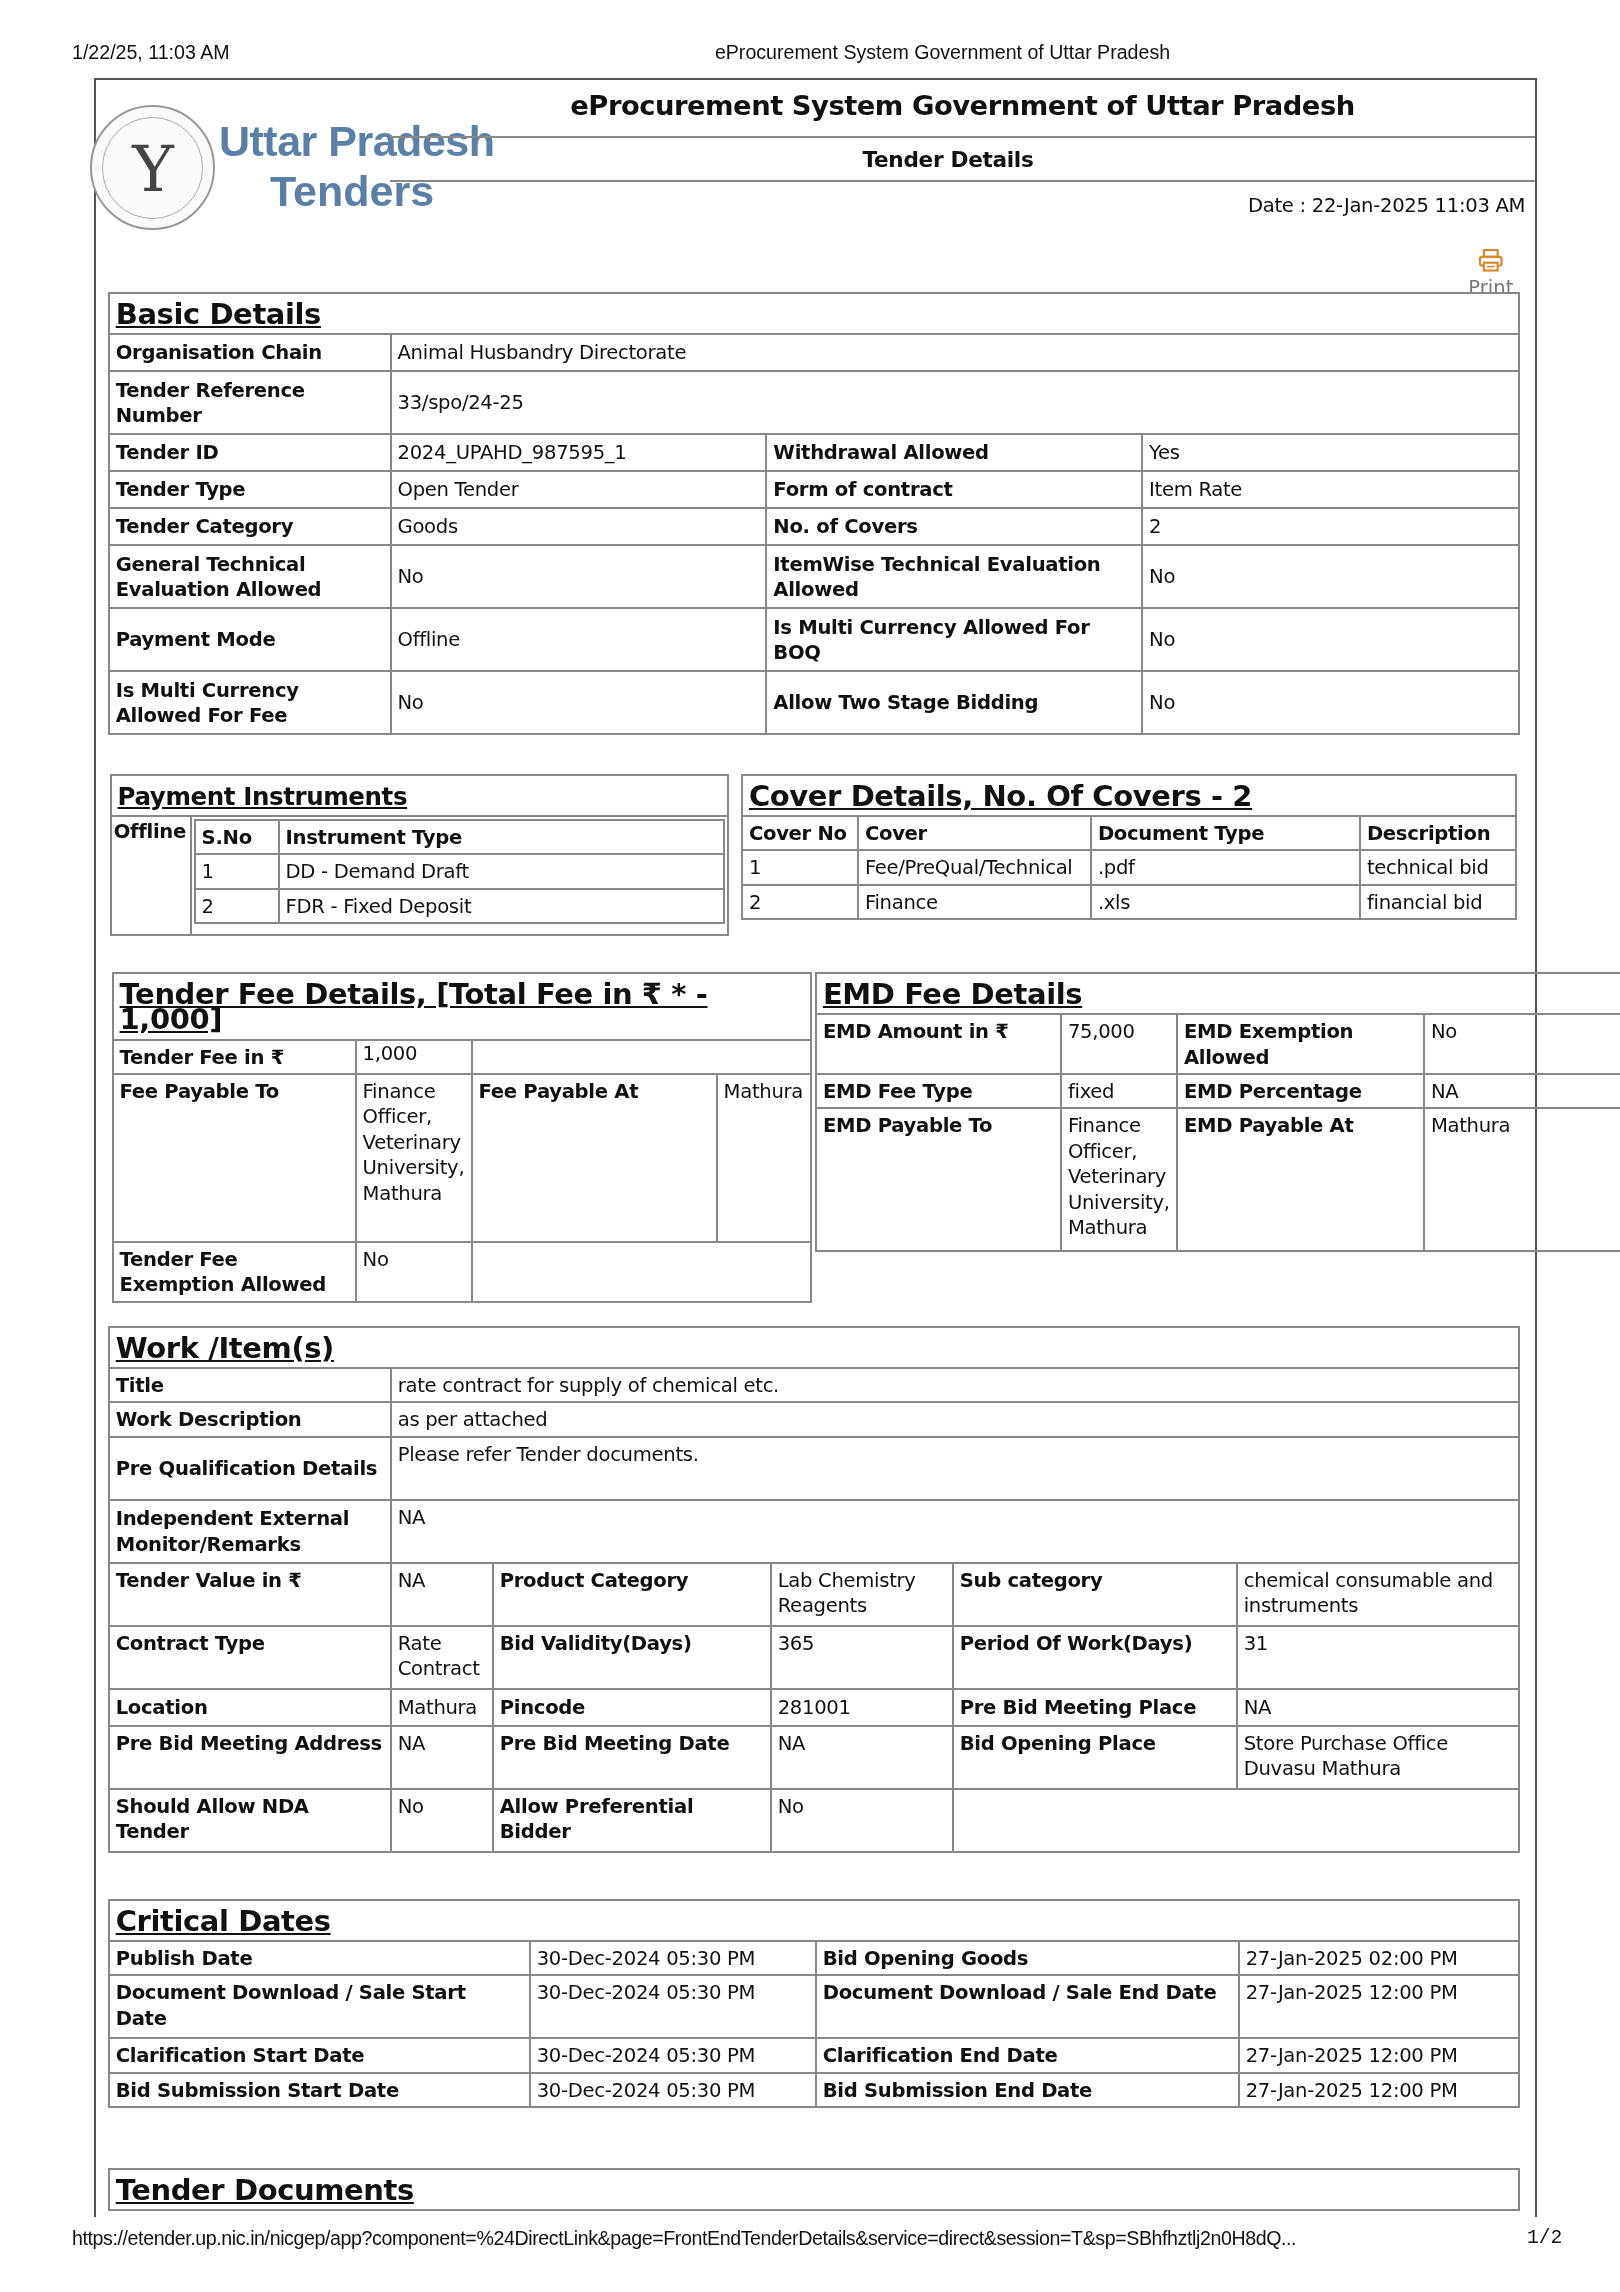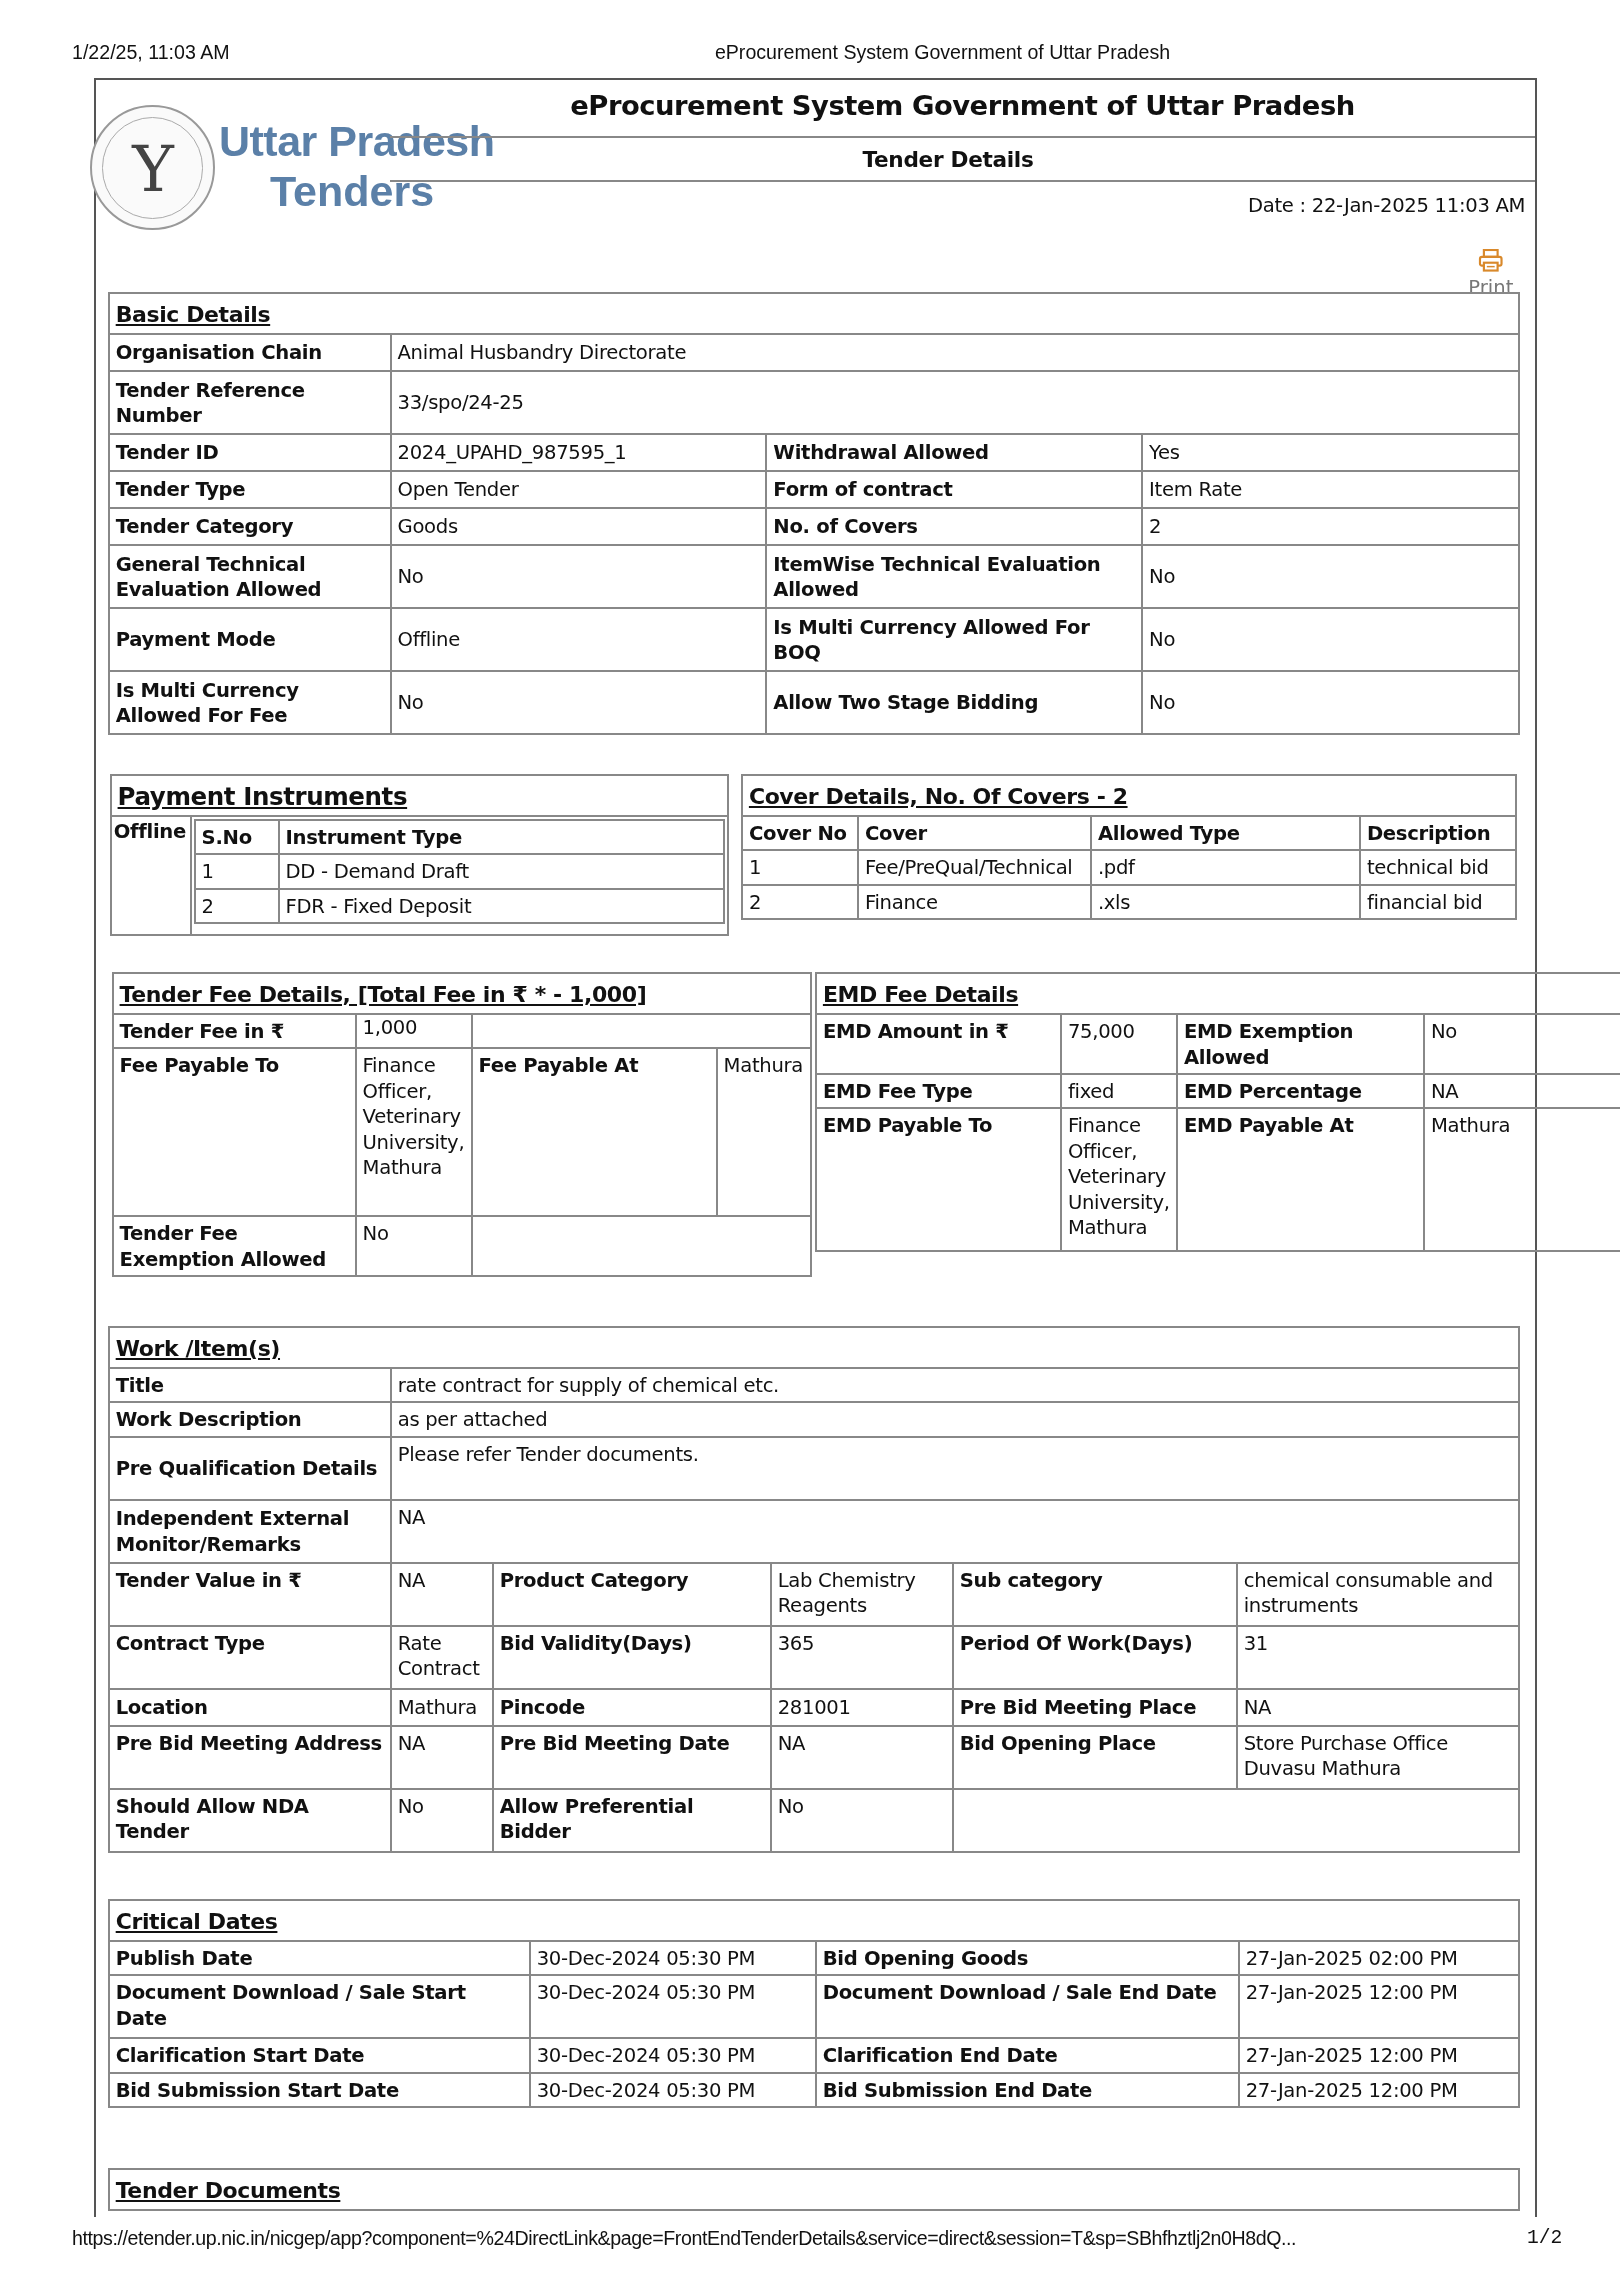--- a/index.html
+++ b/index.html
@@ -71,7 +71,7 @@
   table.sec td.k { font-weight: bold; }
   table.sec td.top { vertical-align: top; }
   .sec-head td {
-    font-size: 22px; font-weight: bold; text-decoration: underline; padding: 7.8px 5.9px 5.9px 5.9px !important;
+    font-size: 29px; font-weight: bold; text-decoration: underline; padding: 7.8px 5.9px 5.9px 5.9px !important;
     letter-spacing: -0.4px;
   }
   .inner-tbl { border-collapse: collapse; width: 100%; font-size: 19.6px; }

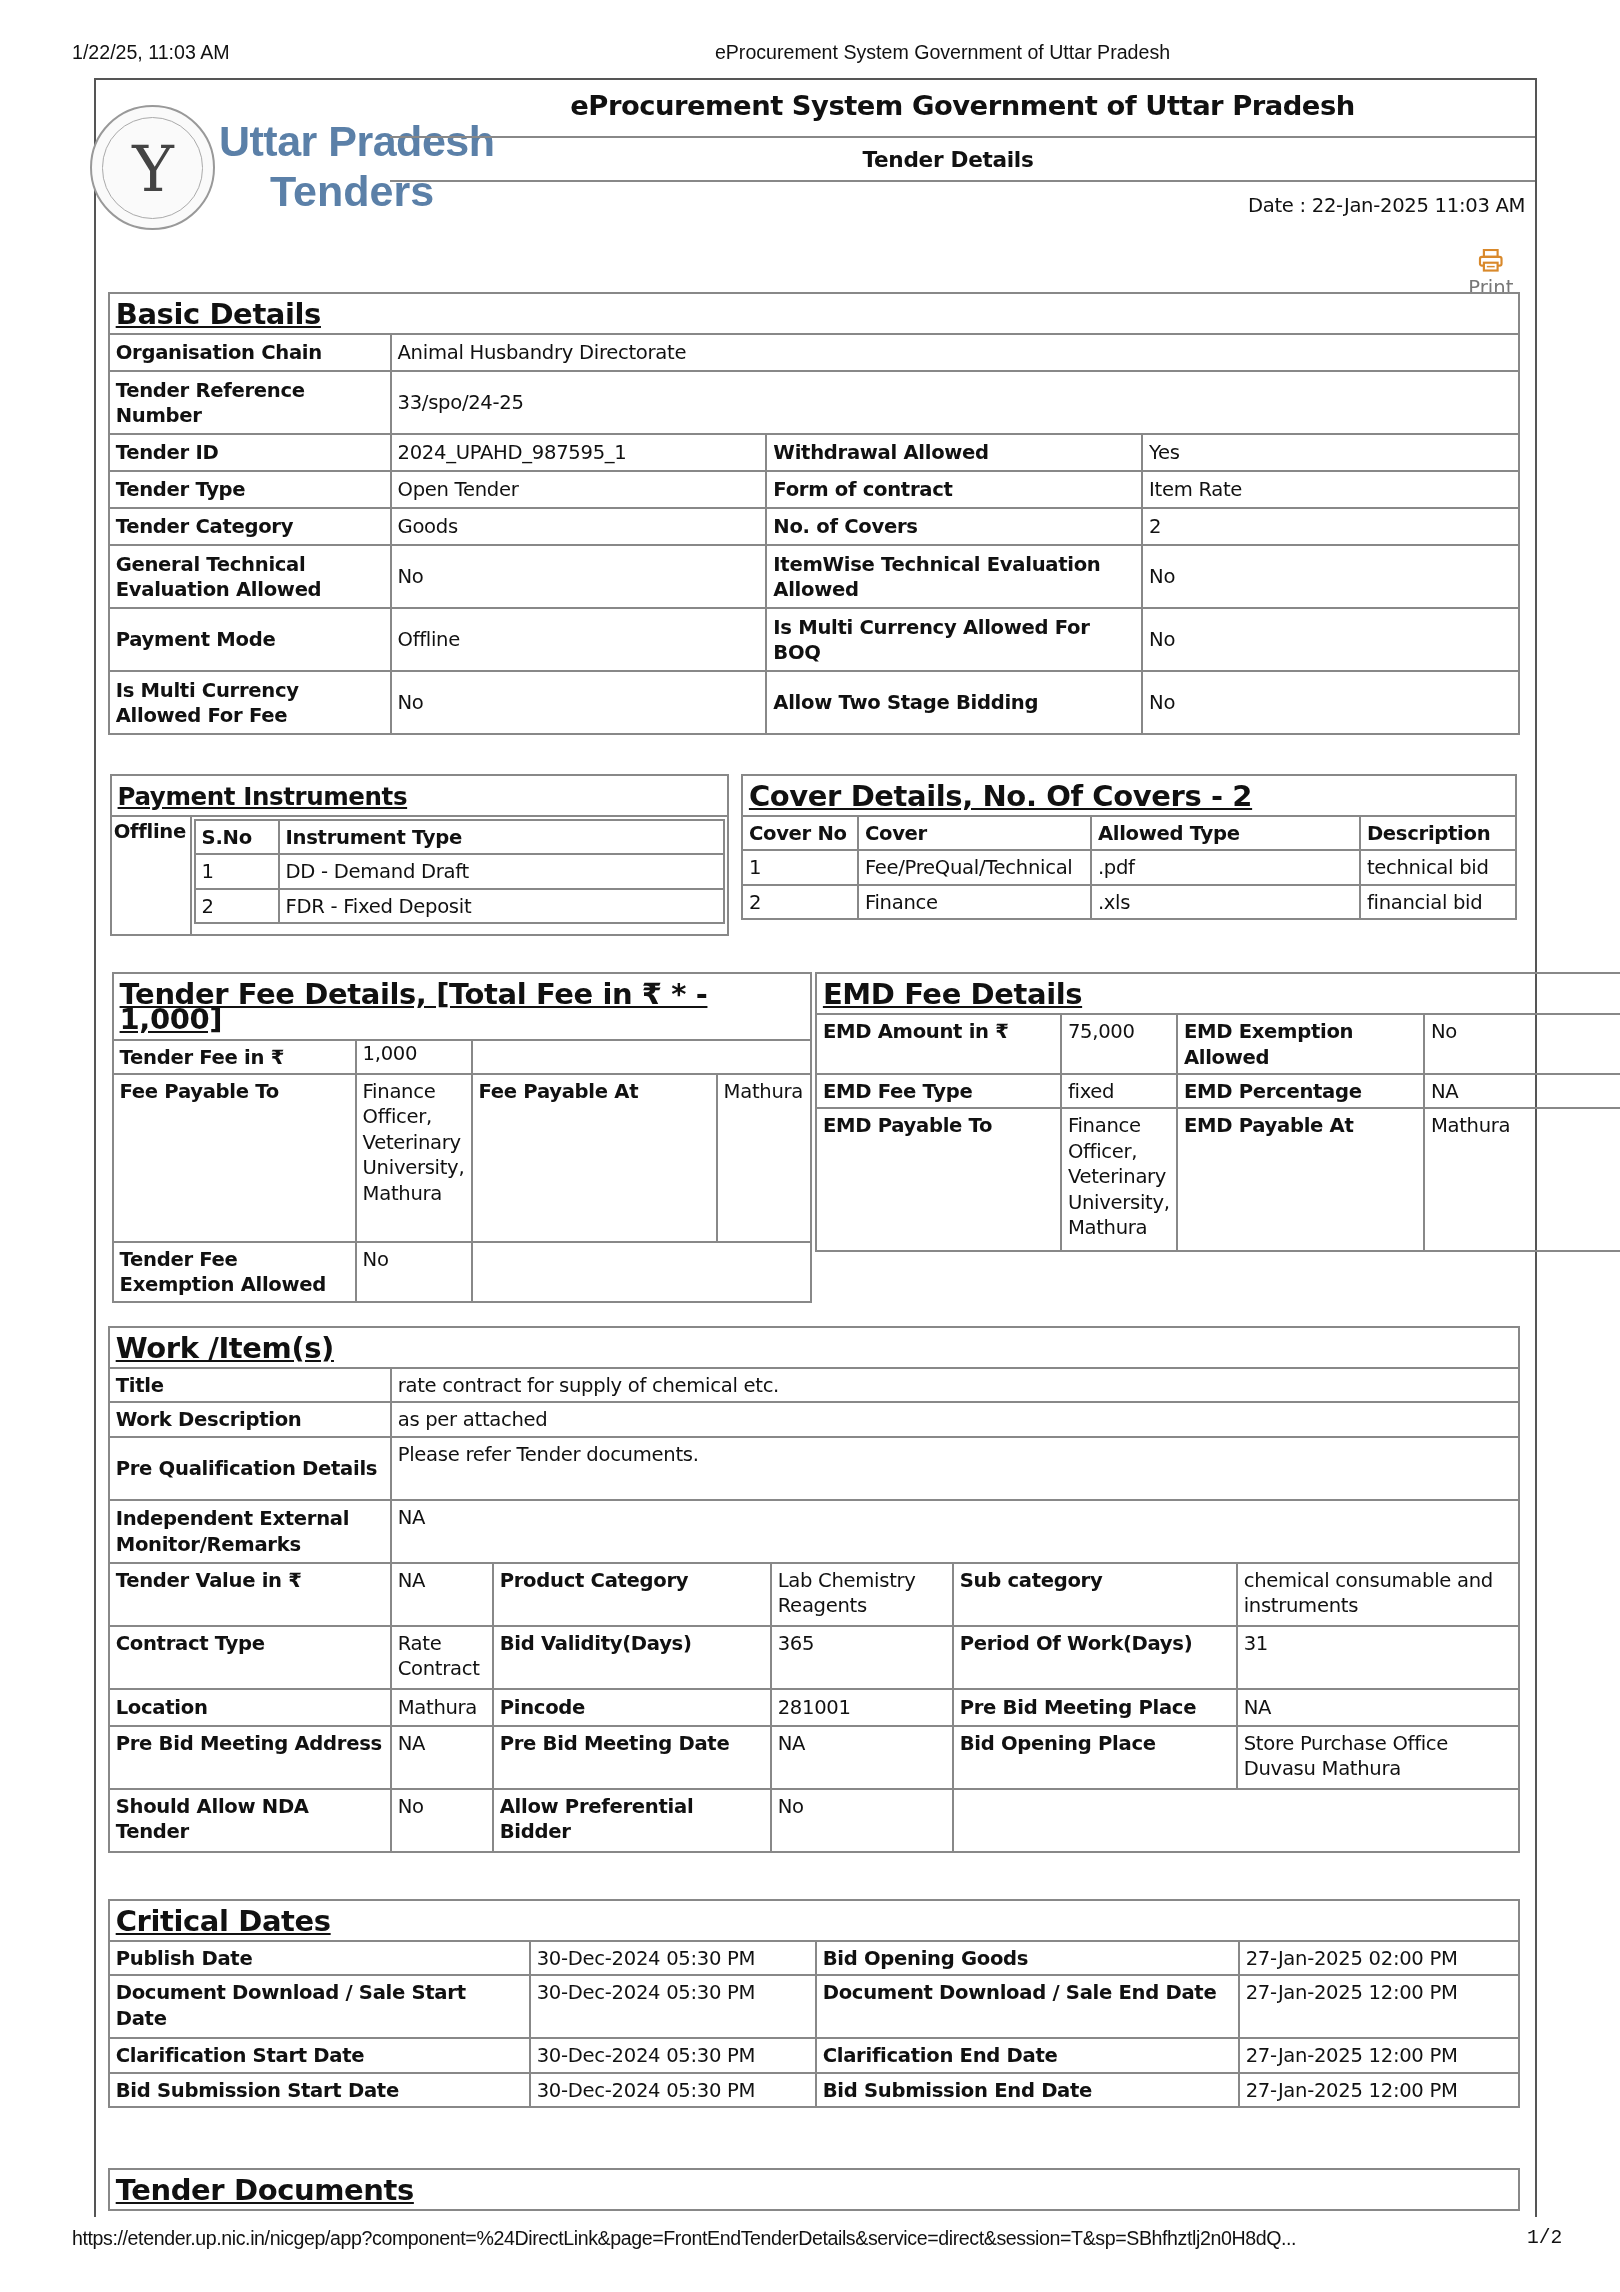--- a/index.html
+++ b/index.html
@@ -221,7 +221,7 @@
     <tr>
       <td class="k">Cover No</td>
       <td class="k">Cover</td>
-      <td class="k">Allowed Type</td>
+      <td class="k">Document Type</td>
       <td class="k">Description</td>
     </tr>
     <tr>

